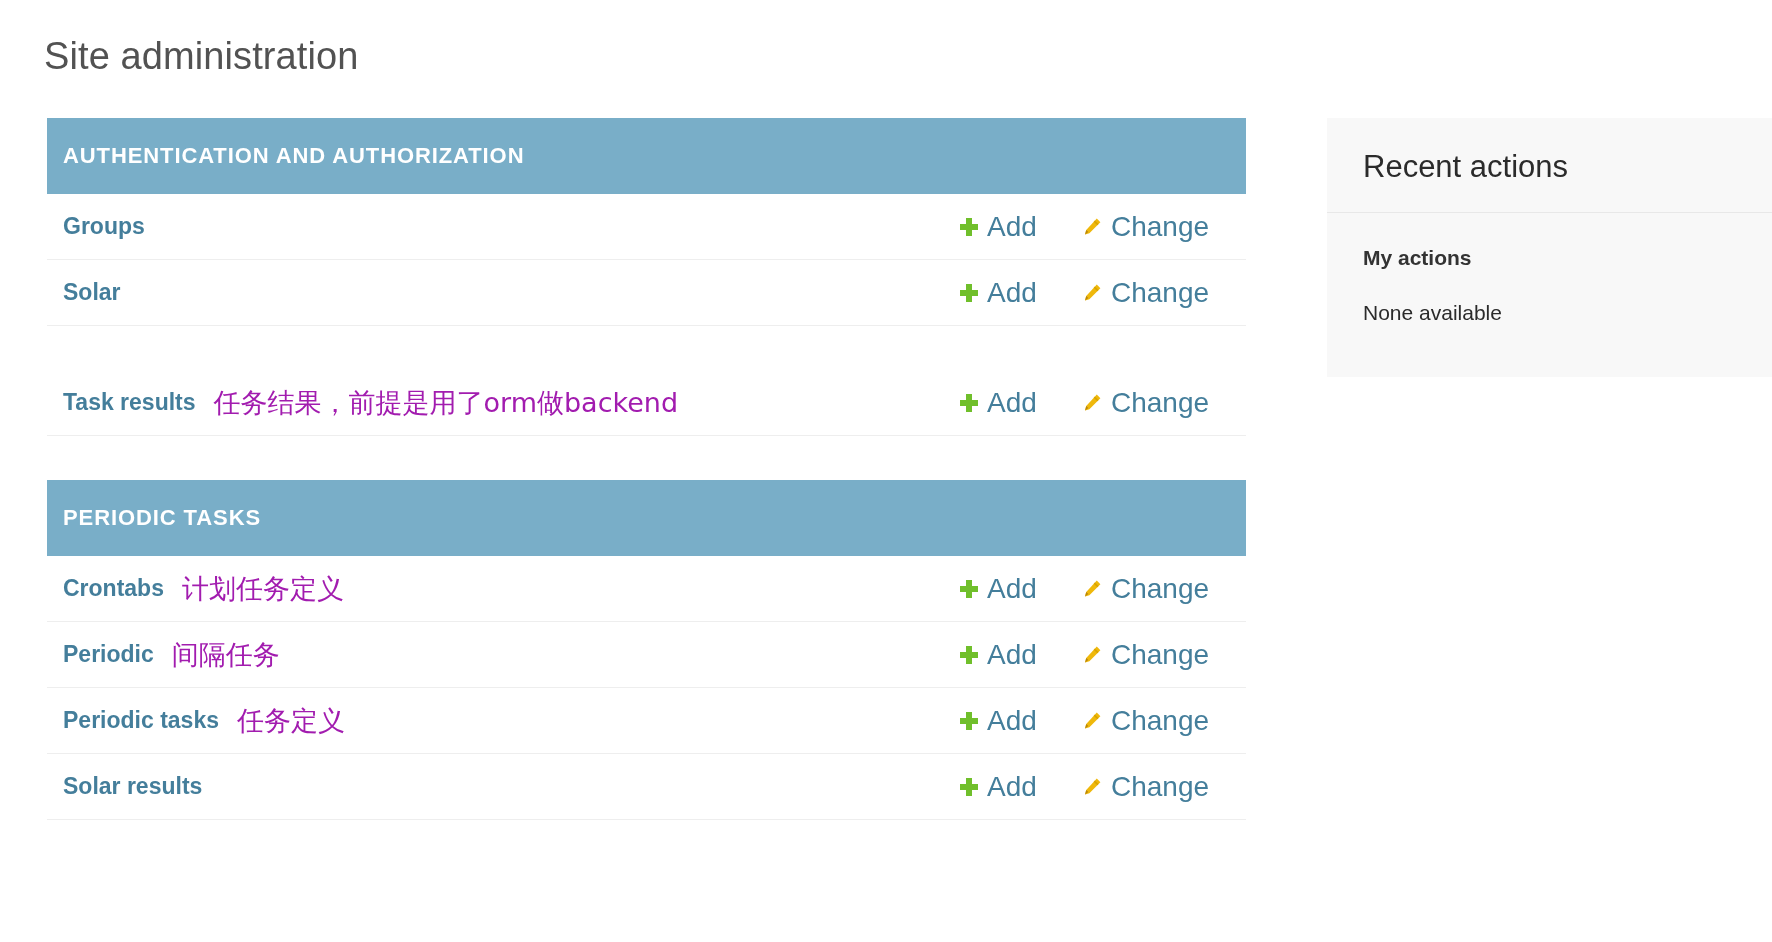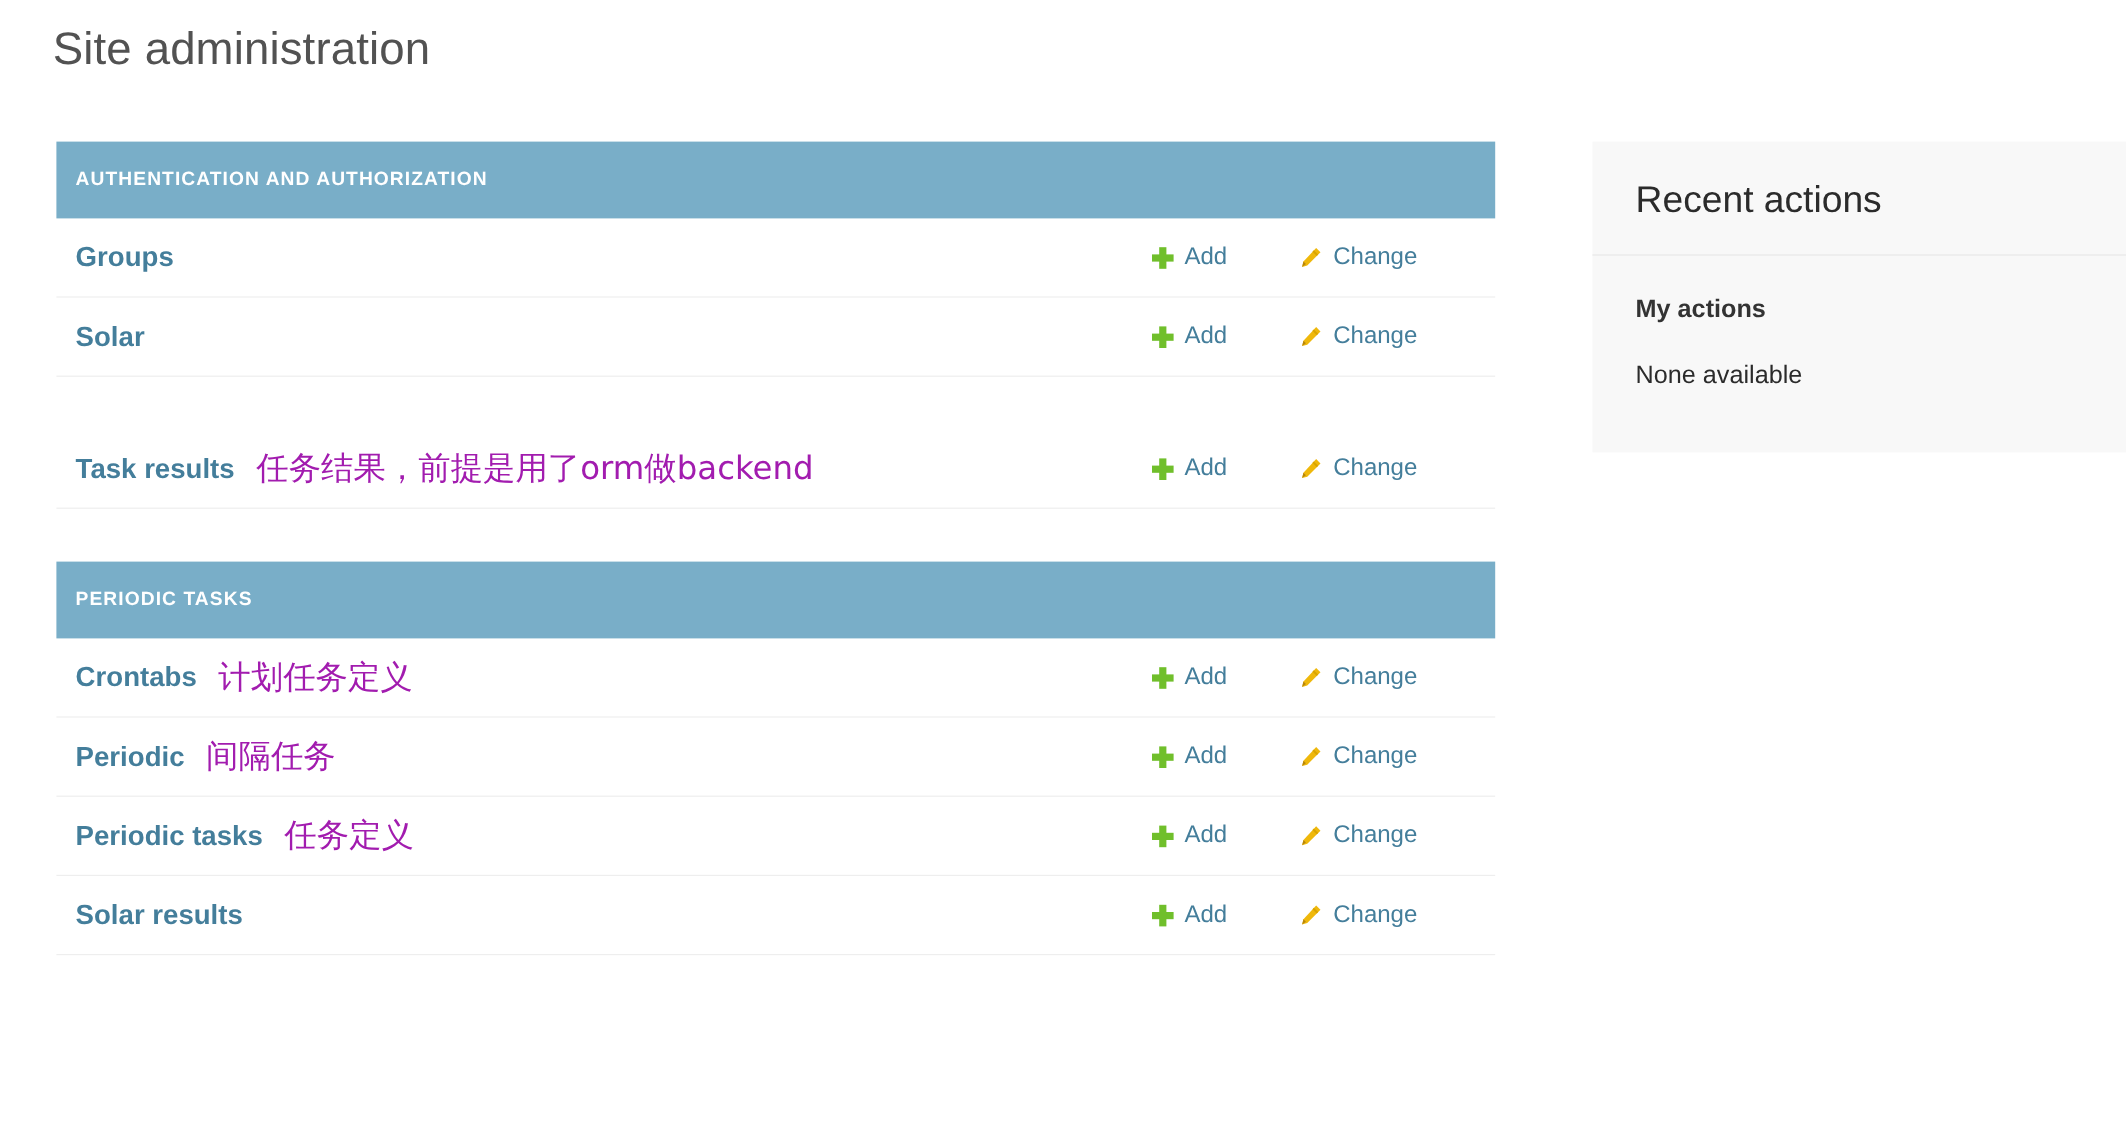--- a/index.html
+++ b/index.html
@@ -24,7 +24,7 @@
   .page-title {
     position: absolute;
     left: 44px;
-    top: 20px;
+    top: 35px;
     font-size: 38px;
     font-weight: 400;
     color: #525252;

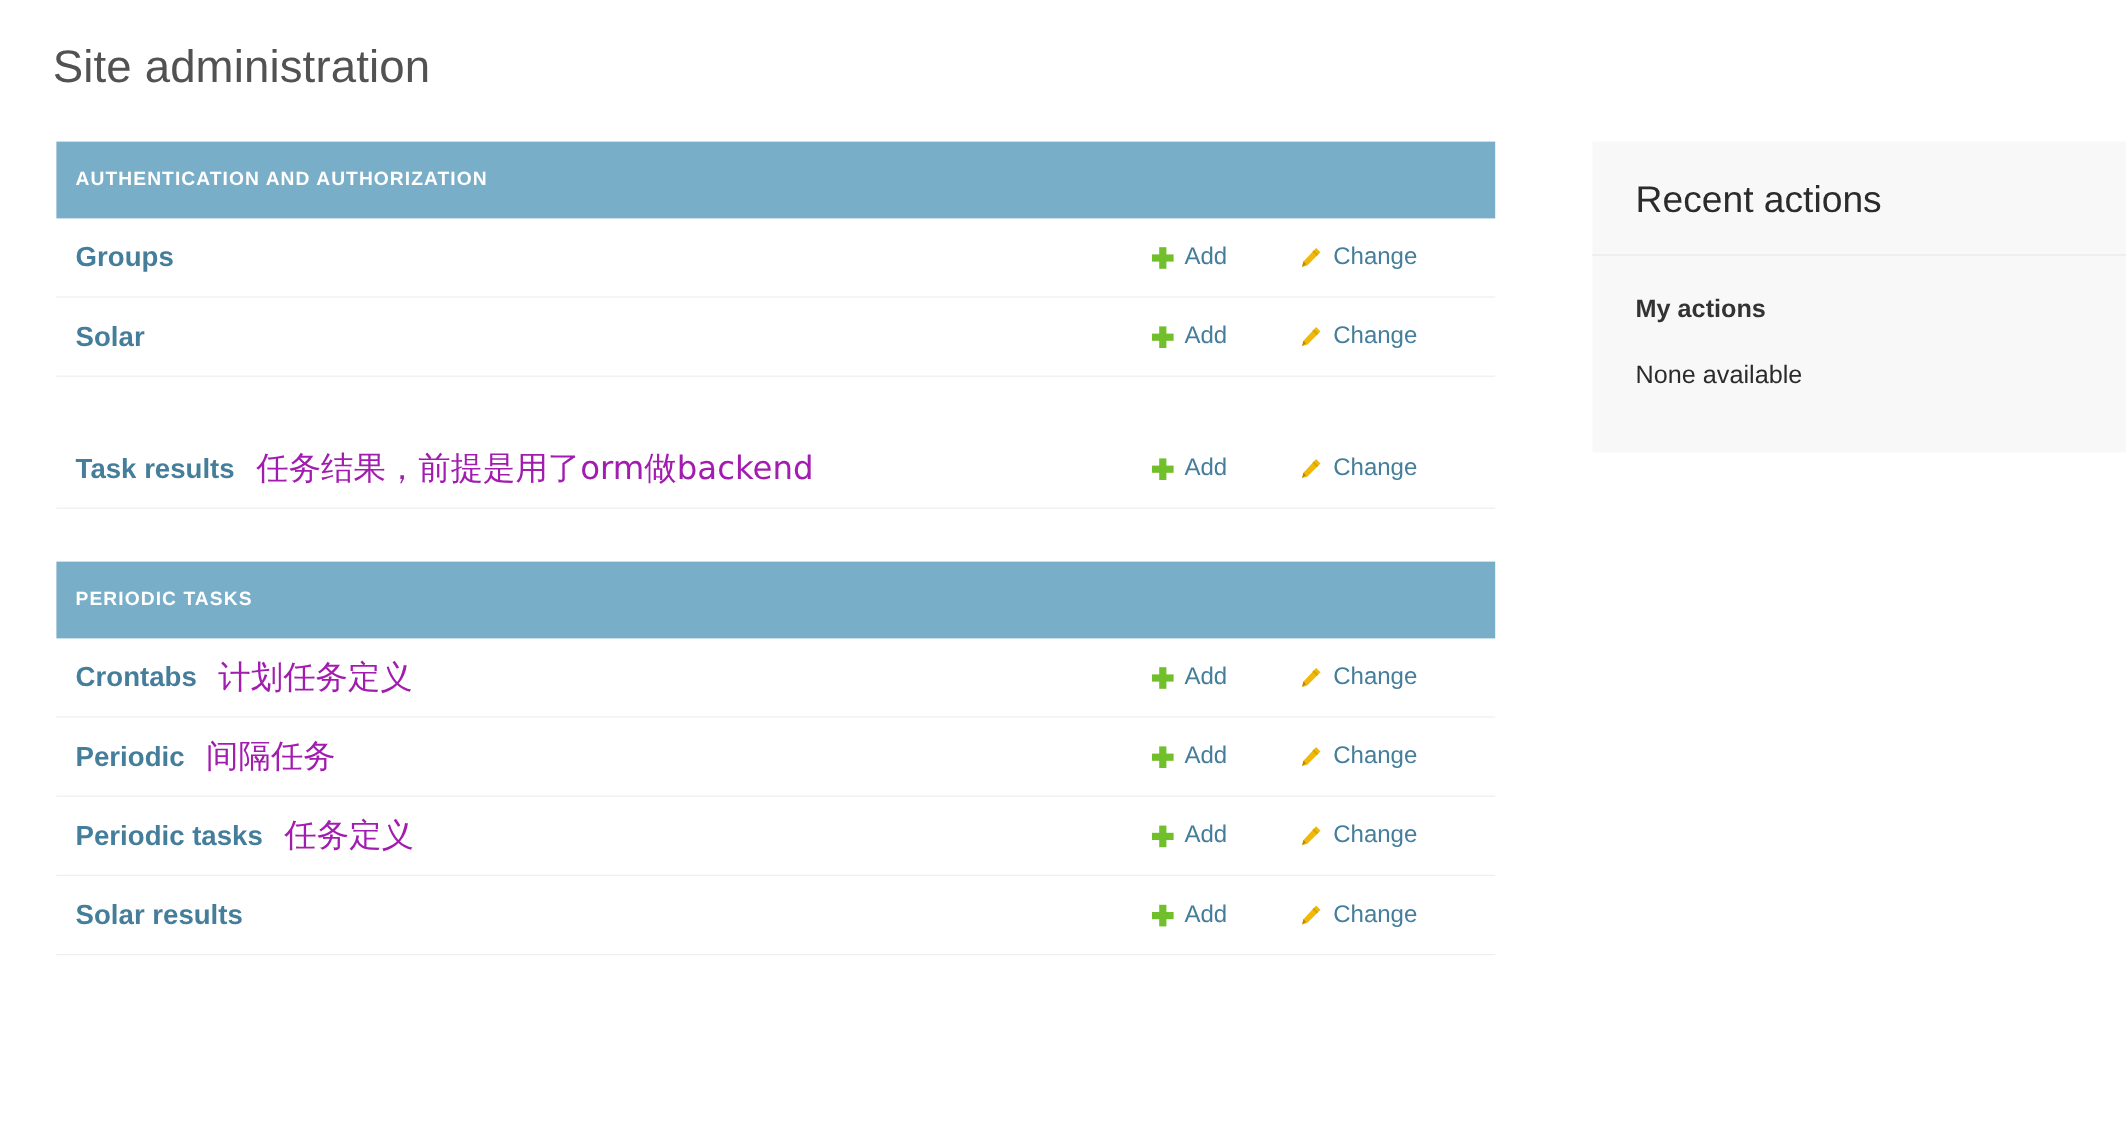--- a/index.html
+++ b/index.html
@@ -49,13 +49,13 @@
   .module-caption {
     background: #79aec8;
     color: #ffffff;
-    font-size: 16px;
+    font-size: 22px;
     font-weight: bold;
     letter-spacing: 0.9px;
     text-transform: uppercase;
     padding: 19px 0 19px 16px;
     line-height: 1.0;
-    height: 64px;
+    height: 76px;
     display: flex;
     align-items: center;
   }

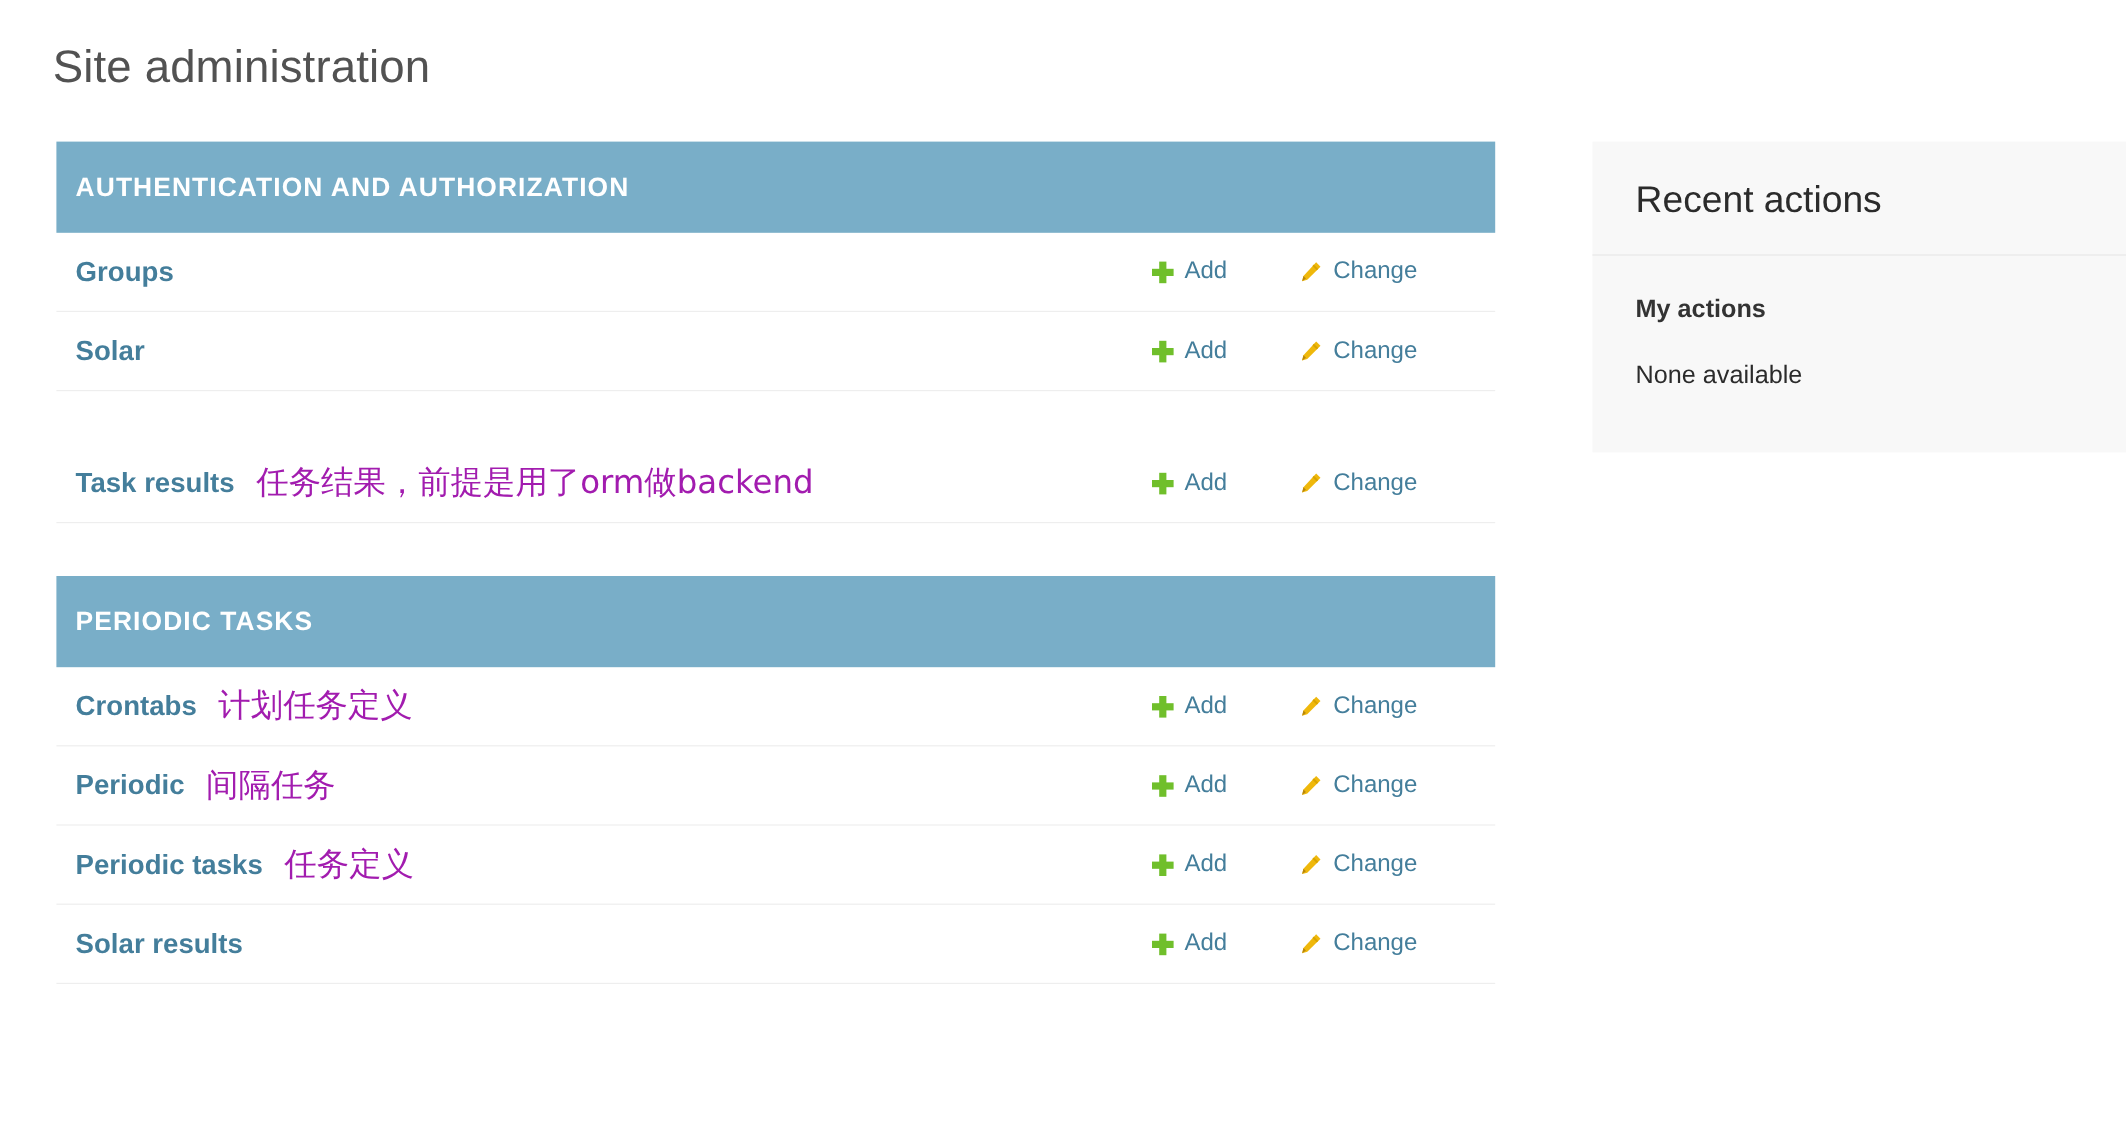--- a/index.html
+++ b/index.html
@@ -102,7 +102,7 @@
 
   .action-label {
     color: #447e9b;
-    font-size: 20px;
+    font-size: 28px;
     font-weight: 400;
     white-space: nowrap;
   }

